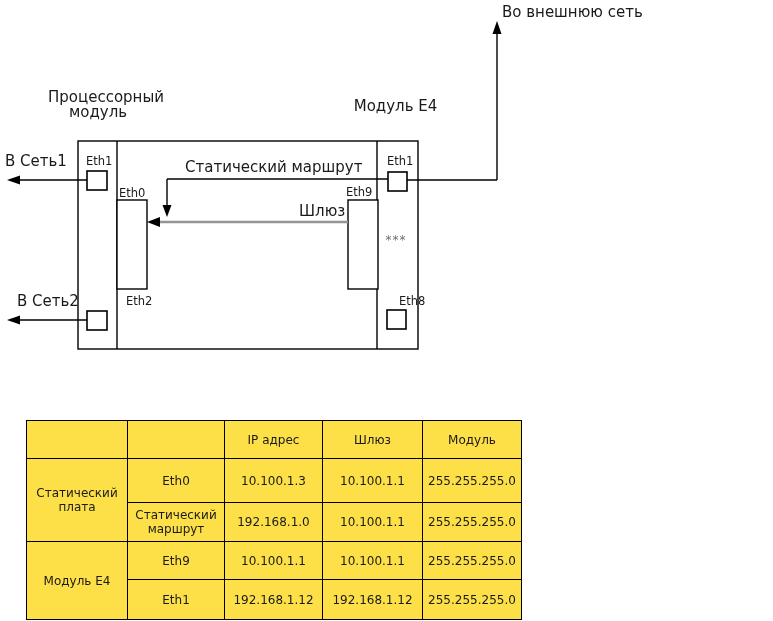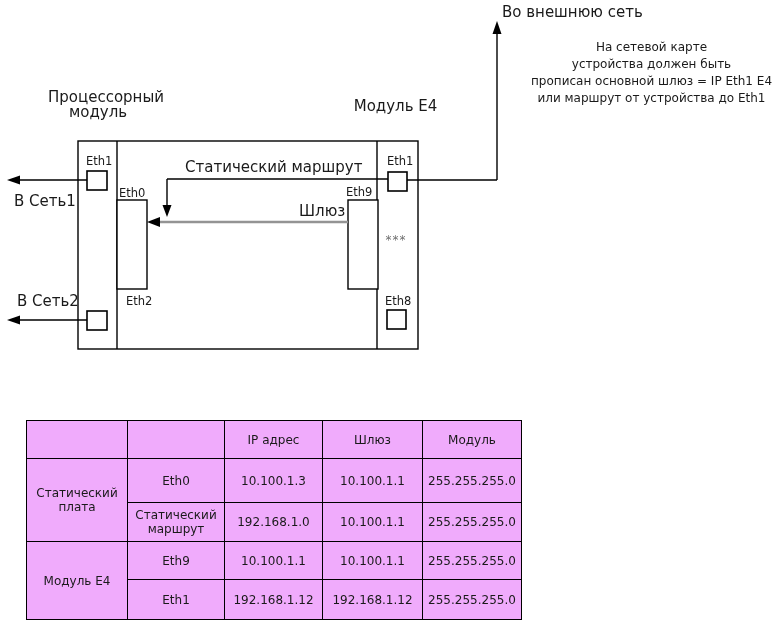--- a/index.html
+++ b/index.html
@@ -100,12 +100,6 @@
 
   <div class="lbl" style="left:299px;top:204px;">Шлюз</div>
 
-  <div class="note">
-    <div>На сетевой карте</div>
-    <div>устройства должен быть</div>
-    <div>прописан основной шлюз = IP Eth1 E4</div>
-    <div>или маршрут от устройства до Eth1</div>
-  </div>
 
   <table id="net-table">
     <colgroup>

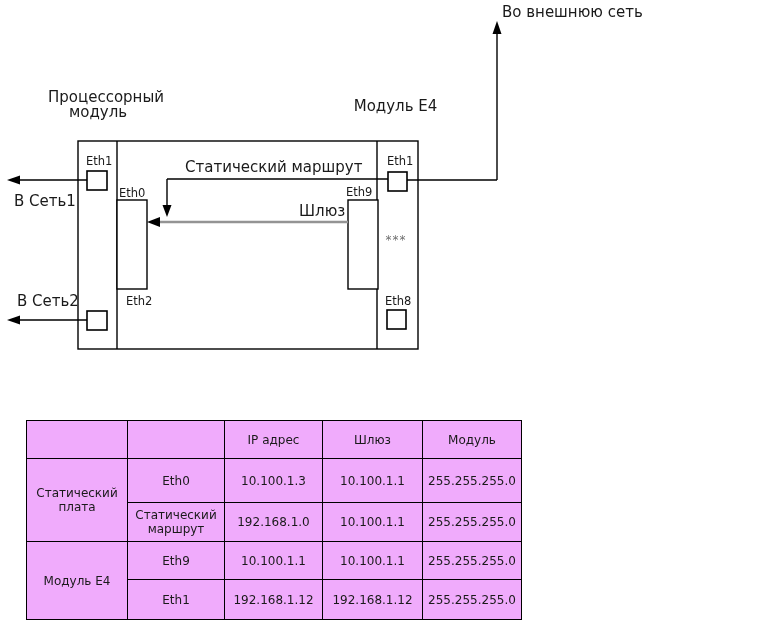--- a/index.html
+++ b/index.html
@@ -76,7 +76,7 @@
 
   <div class="lbl center" style="left:353px;top:99px;width:85px;">Модуль E4</div>
 
-  <div class="lbl" style="left:14px;top:154px;margin-top:40px;">В Сеть1</div>
+  <div class="lbl" style="left:5px;top:154px;">В Сеть1</div>
 
   <div class="lbl" style="left:17px;top:294px;text-align:right;">В Сеть2</div>
 

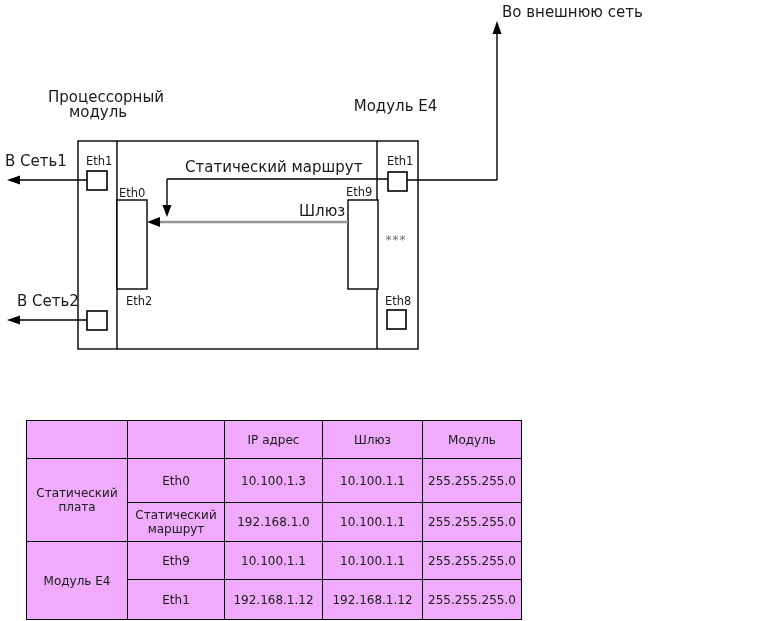--- a/index.html
+++ b/index.html
@@ -92,7 +92,7 @@
 
   <div class="lbl port-lbl" style="left:346px;top:185px;">Eth9</div>
 
-  <div class="lbl port-lbl" style="left:385px;top:294px;">Eth8</div>
+  <div class="lbl port-lbl" style="left:399px;top:294px;">Eth8</div>
 
   <div class="stars">***</div>
 

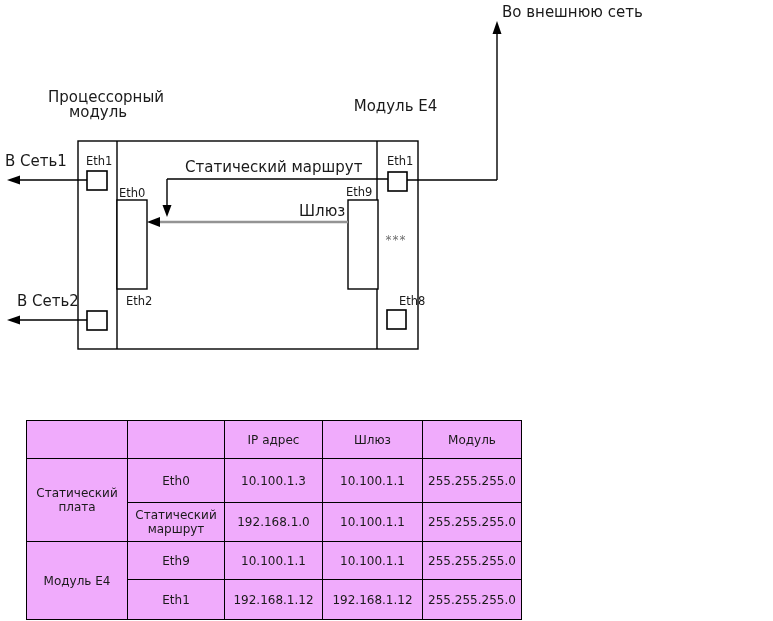--- a/index.html
+++ b/index.html
@@ -27,7 +27,7 @@
     border:1px solid #000;
     text-align:center;vertical-align:middle;
     font-weight:normal;padding:0 4px;
-    background:#f0abfc;color:#1a1a1a;
+    background:#fde047;color:#1a1a1a;
   }
   .h38{height:38px}.h44{height:44px}.h39{height:39px}.h40{height:40px}
 </style>

